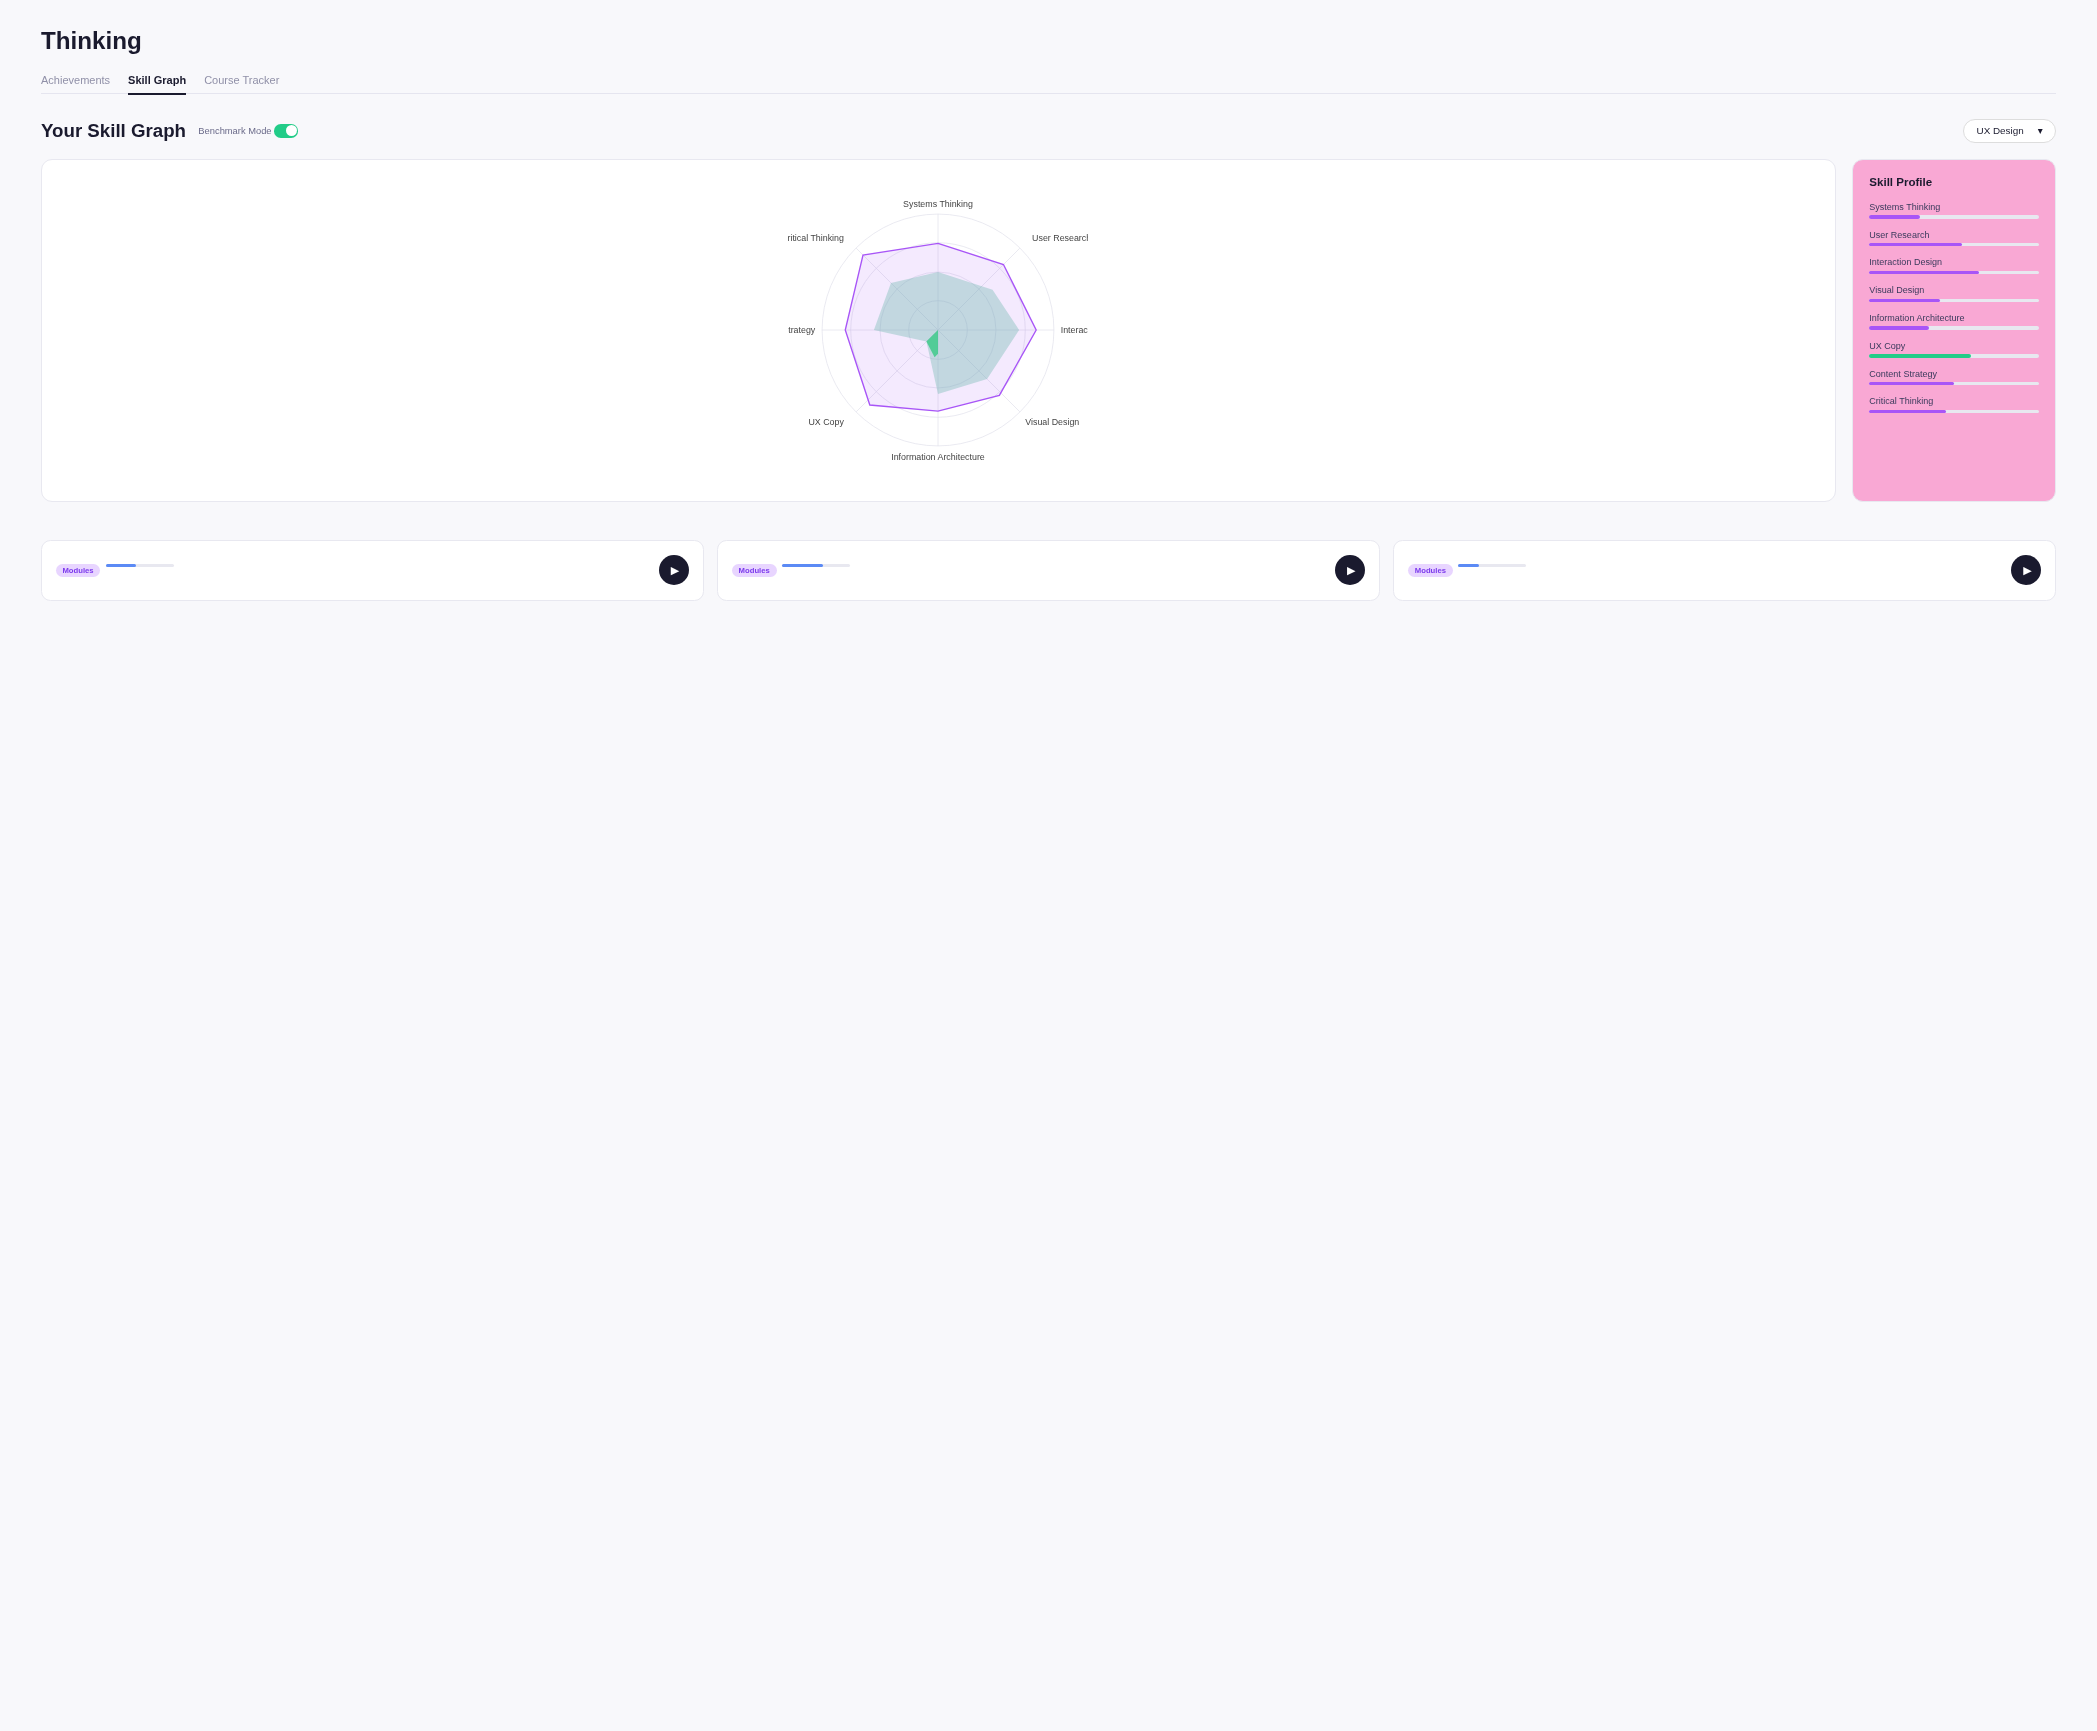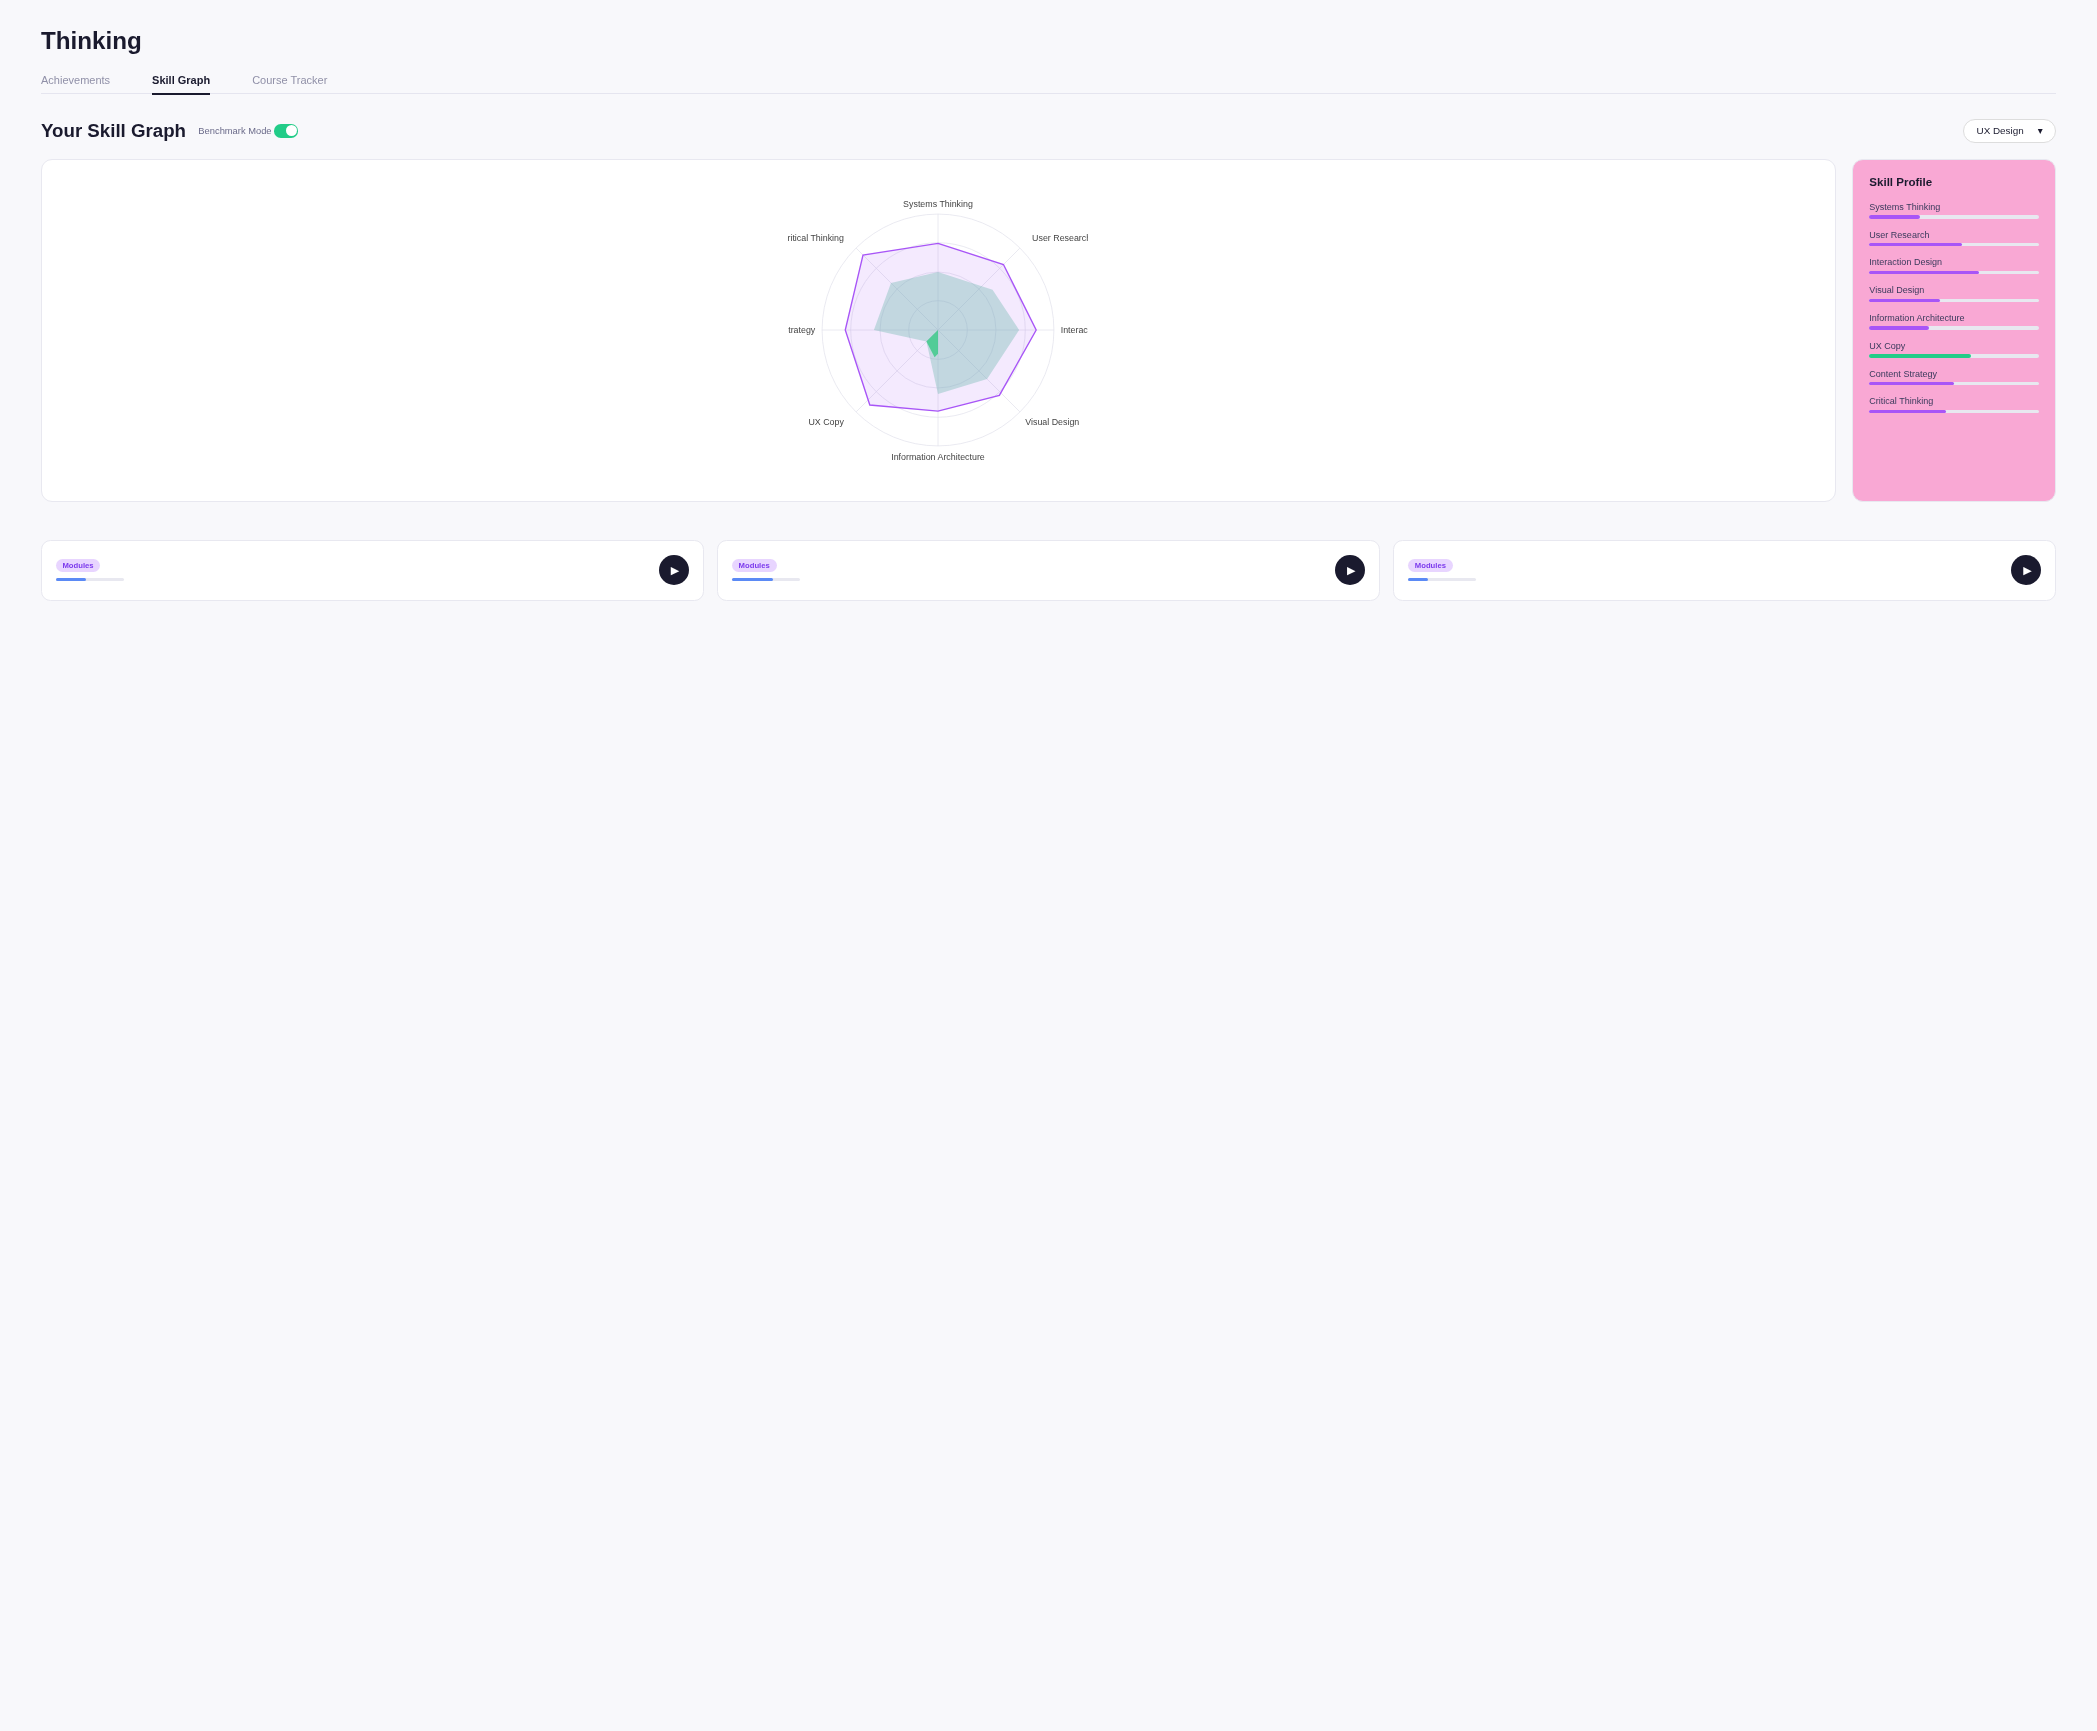--- a/index.html
+++ b/index.html
@@ -17,7 +17,7 @@
     }
     .tabs {
       display: flex;
-      gap: 42px;
+      gap: 18px;
       border-bottom: 1.4px solid #e5e5ef;
       margin-bottom: 24.5px;
     }

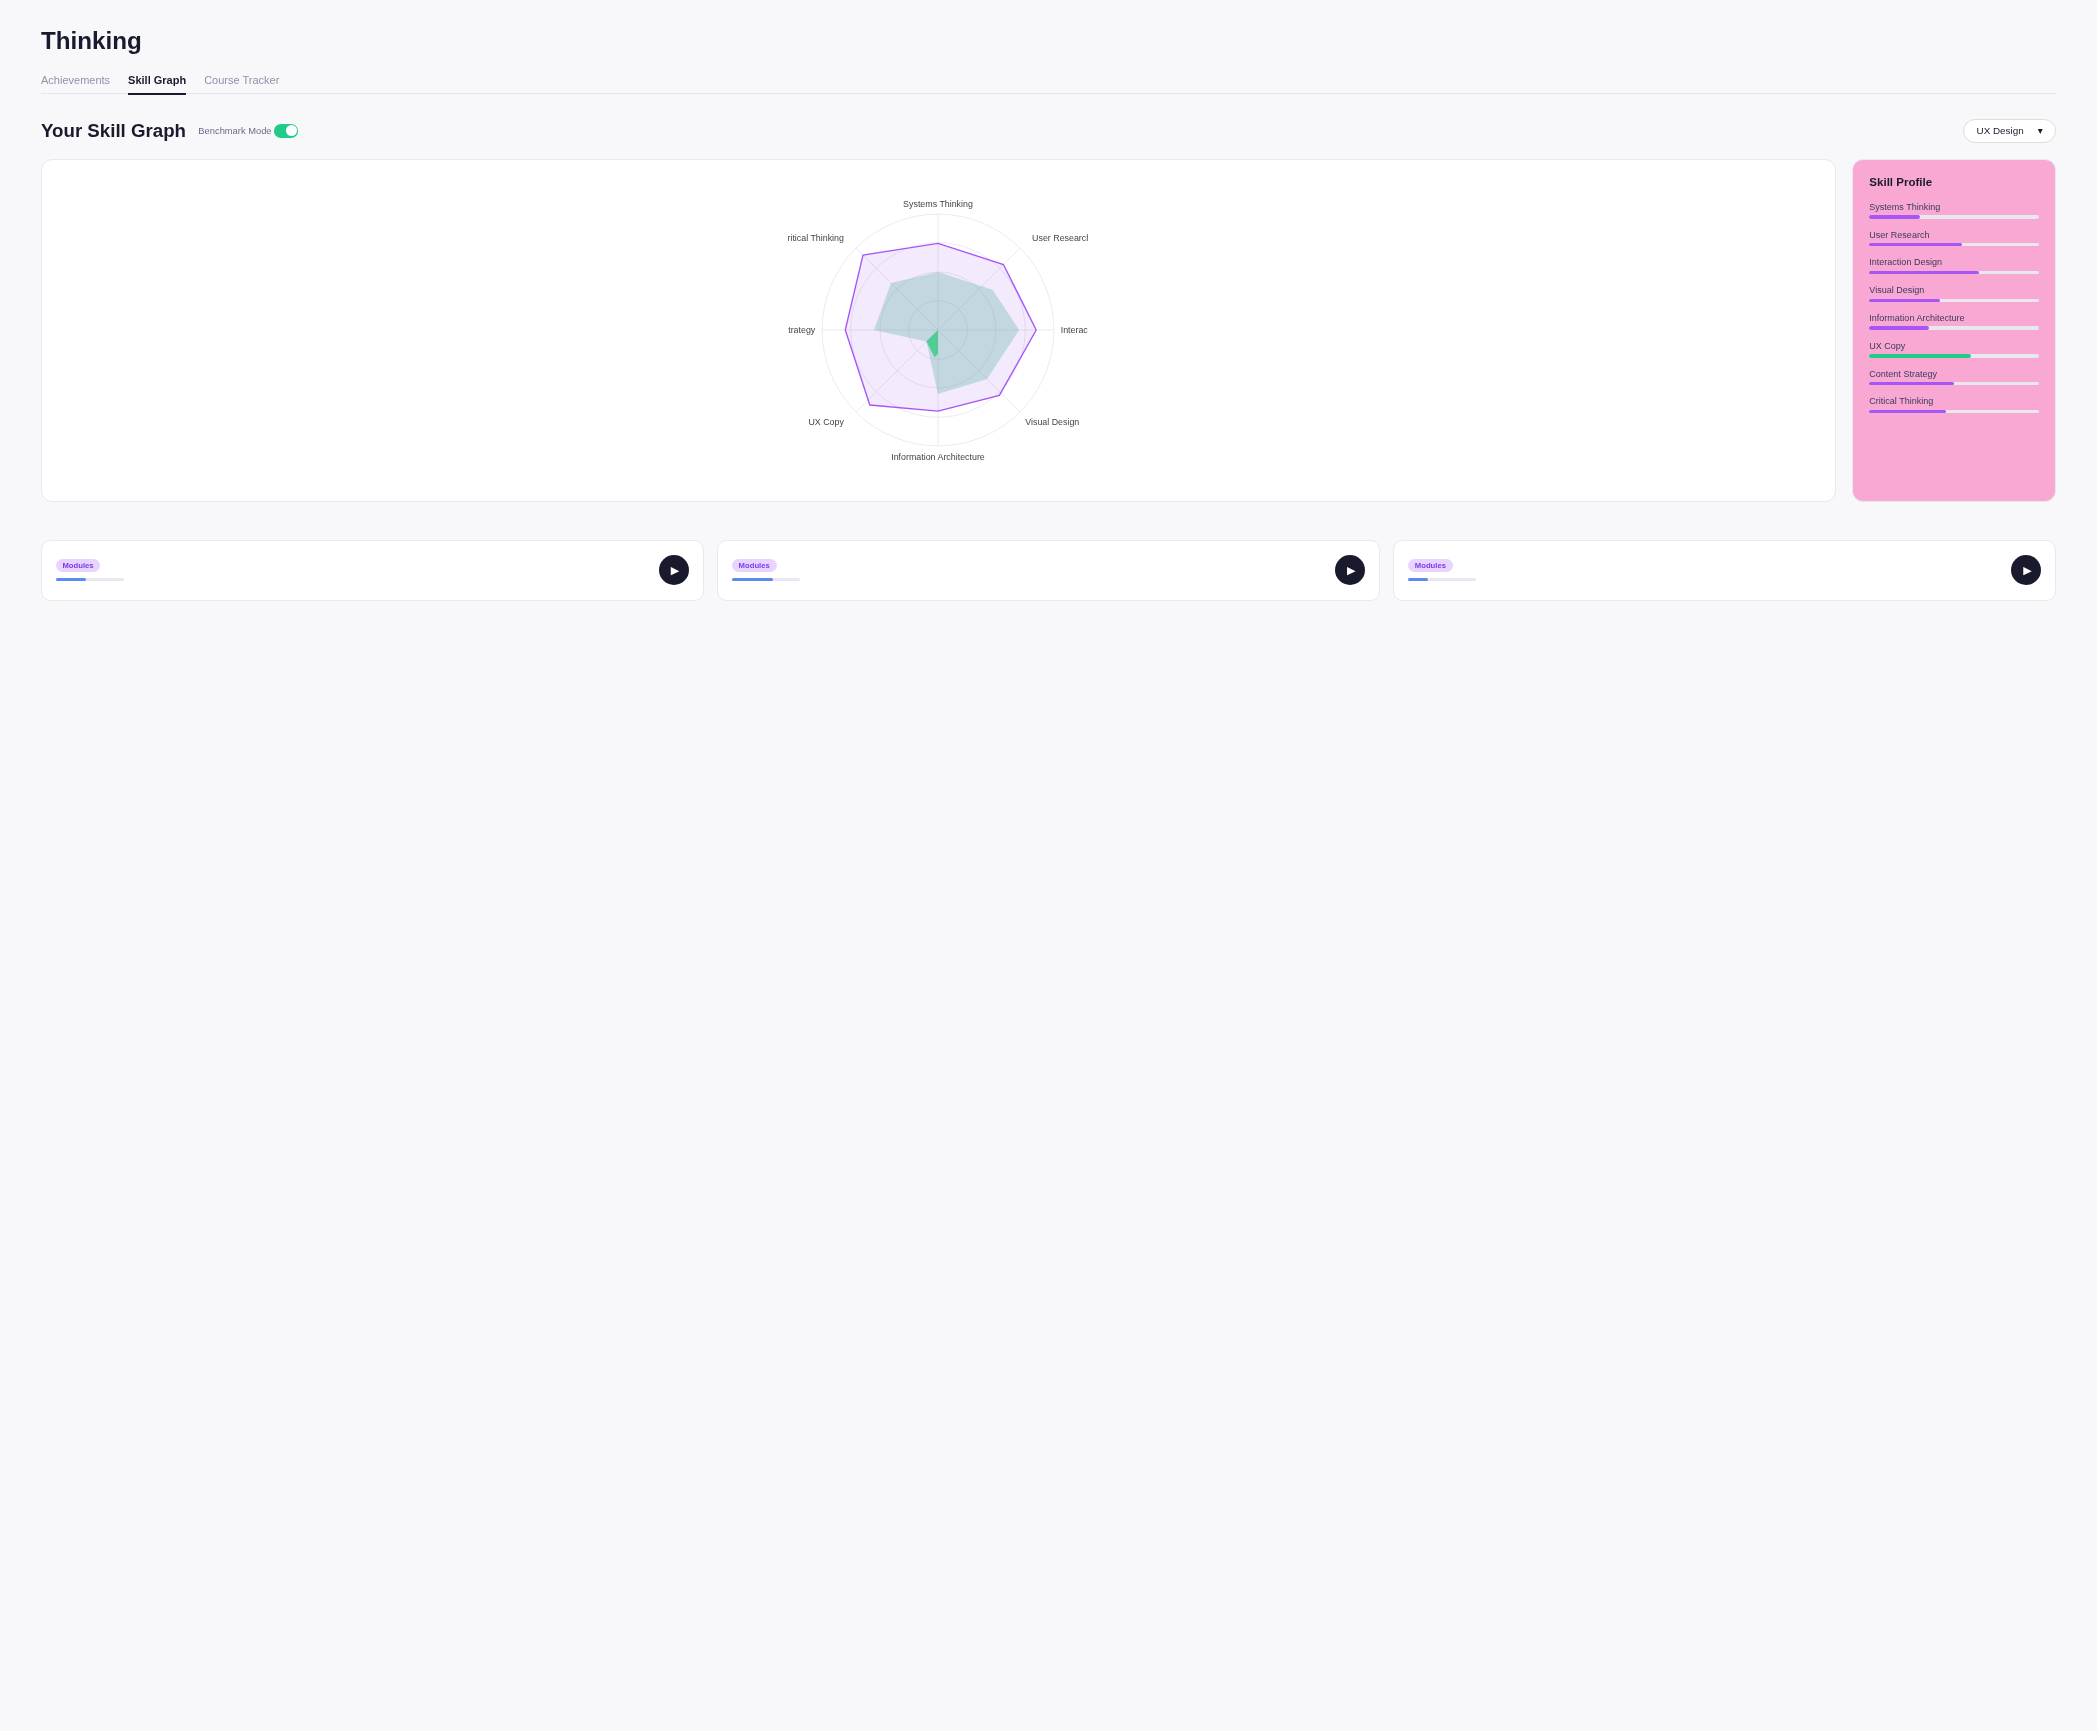--- a/index.html
+++ b/index.html
@@ -192,7 +192,6 @@
     }
     .card-left {
       display: flex;
-      flex-direction: column;
       gap: 5.4px;
     }
     .modules-badge {

